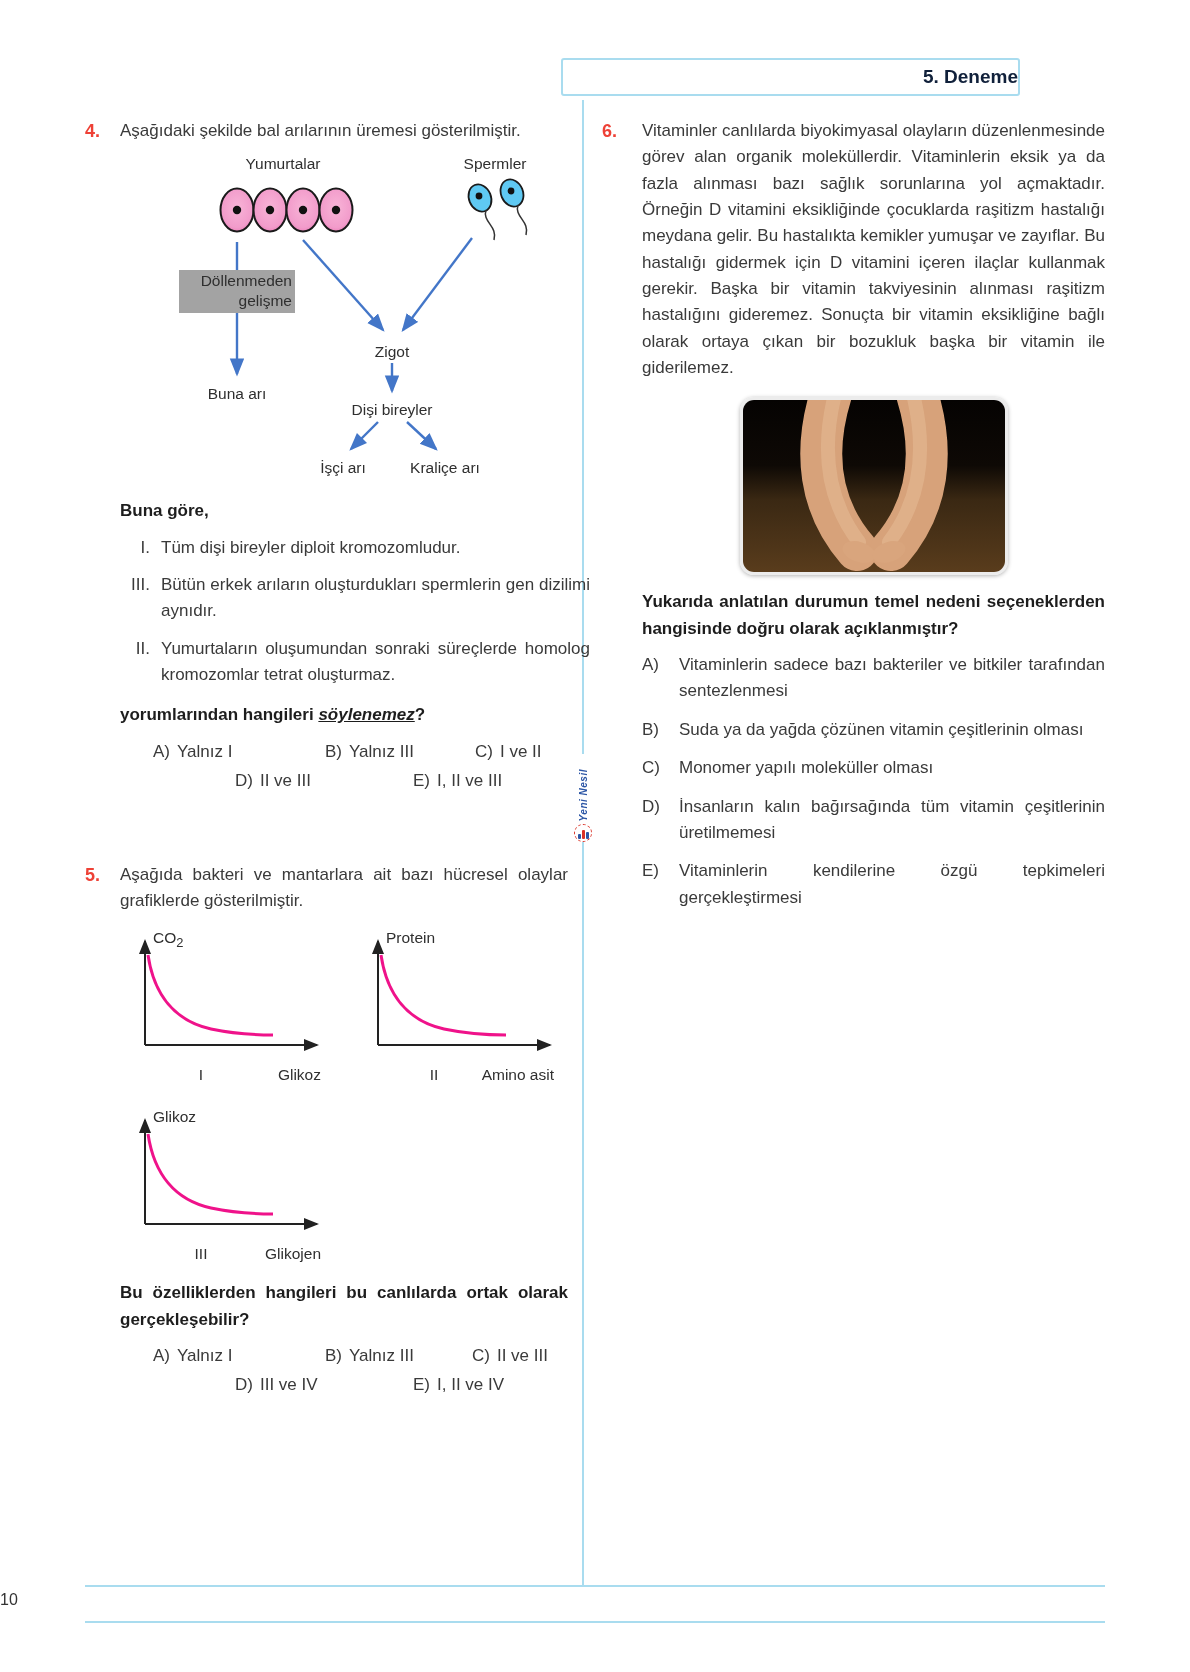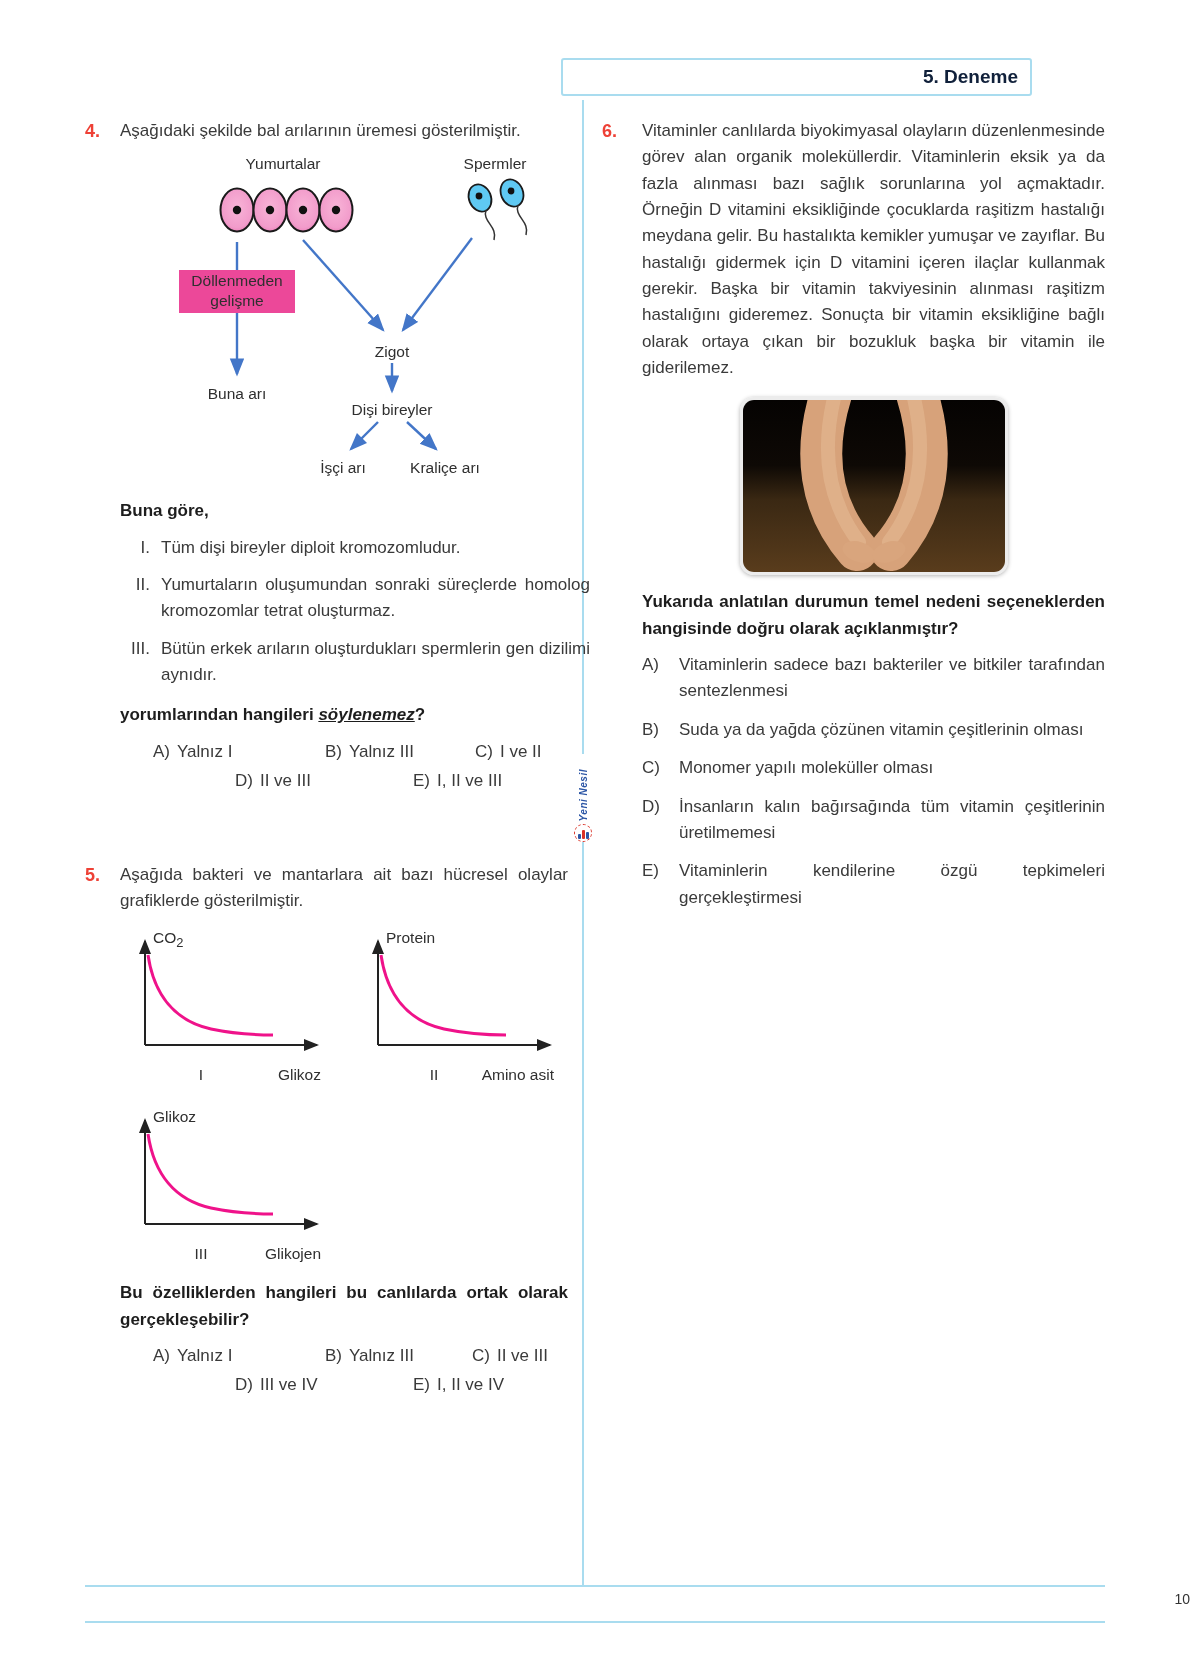--- a/index.html
+++ b/index.html
@@ -9,7 +9,7 @@
   .hdr-box{position:absolute;top:58px;height:34px;border:2px solid #a9dcef;border-radius:3px;
            display:flex;align-items:center;font-size:19px;font-weight:bold;color:#10203a;background:#fff;}
   .hdr-left{left:85px;width:462px;padding-left:12px;}
-  .hdr-right{left:561px;width:455px;justify-content:flex-end;padding-right:12px;}
+  .hdr-right{left:561px;width:455px;justify-content:flex-end;}
   
   .vdivider{position:absolute;left:582px;top:100px;width:2px;height:1485px;background:#a9dcef;}
   .fline{position:absolute;left:85px;right:85px;height:2px;background:#a9dcef;}

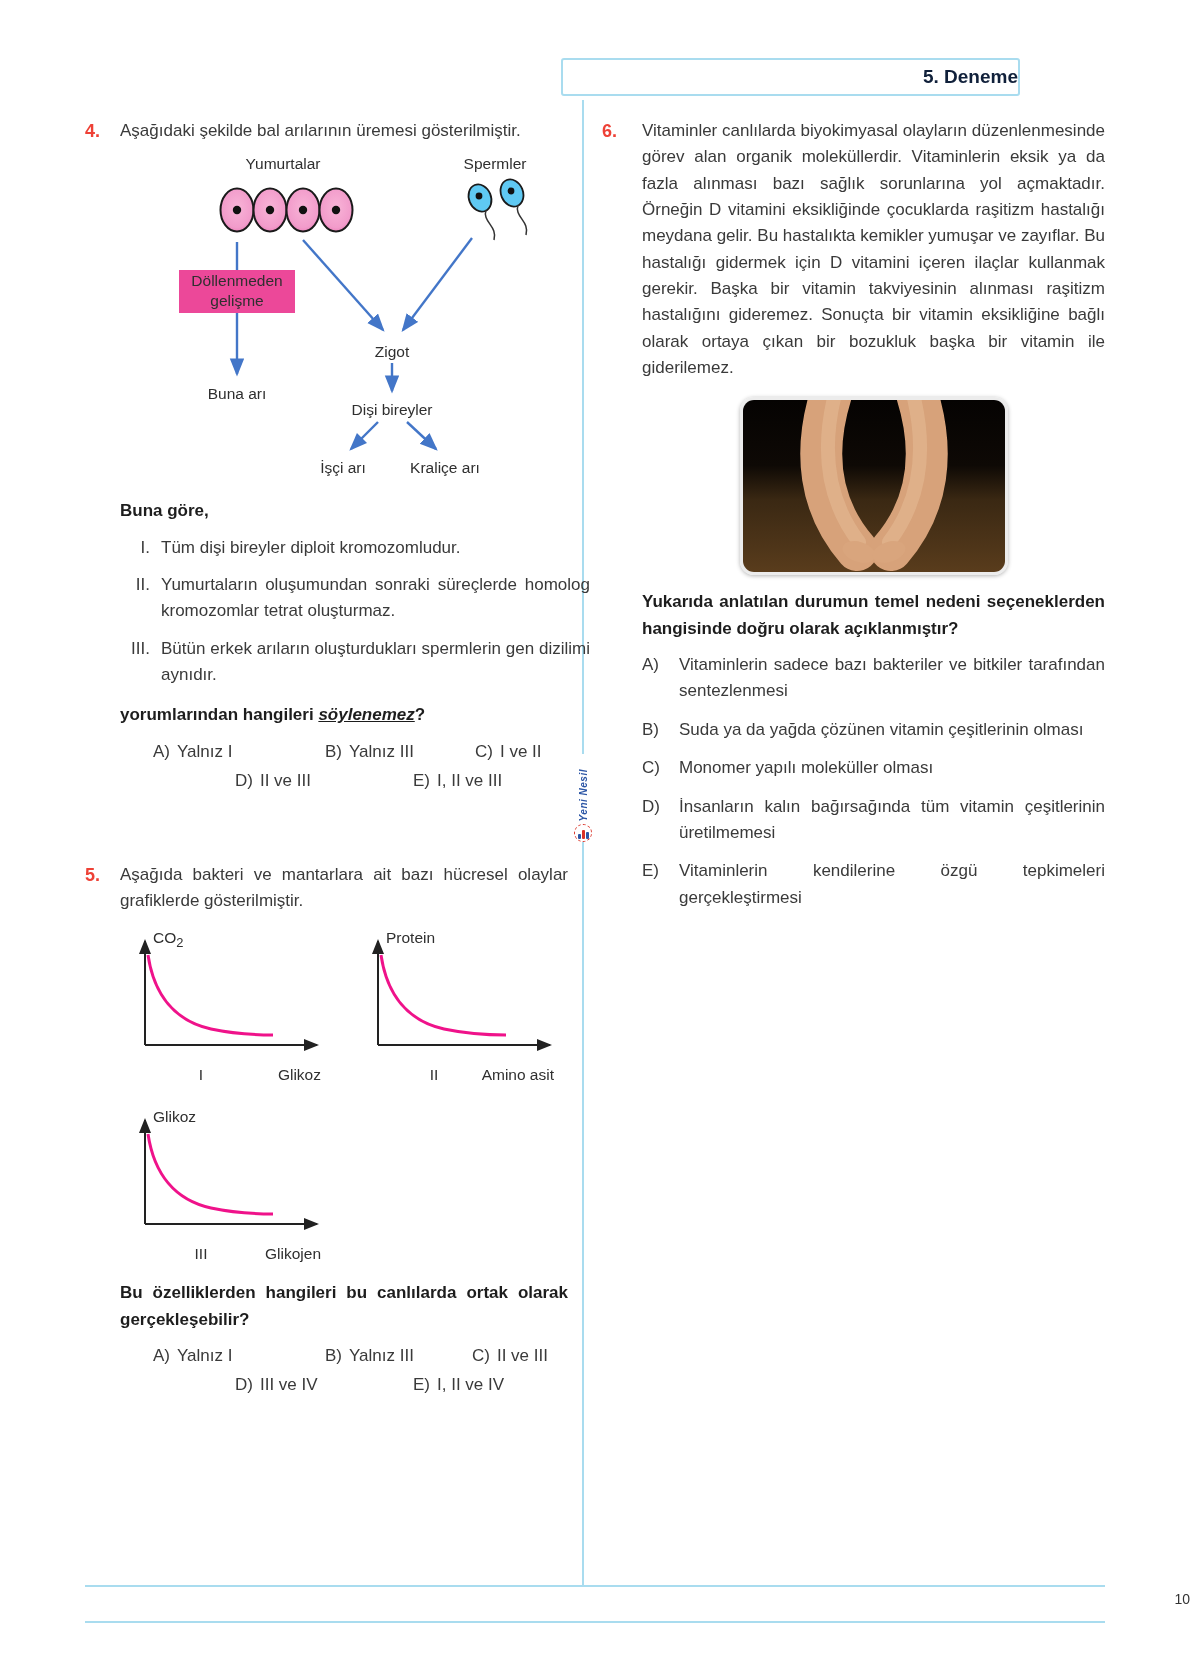--- a/index.html
+++ b/index.html
@@ -45,7 +45,7 @@
   .bee svg{position:absolute;left:0;top:0;}
   .dlabel{position:absolute;transform:translateX(-50%);font-size:15.5px;color:#2f2f2f;
           white-space:nowrap;text-align:center;}
-  .dlabel.bgw{background:#ec4899;padding:1px 3px;line-height:1.3;white-space:normal;width:110px;}
+  .dlabel.bgw{background:#a3a3a3;padding:1px 3px;line-height:1.3;white-space:normal;width:110px;text-align:right;}
   
   .ggrid{display:grid;grid-template-columns:212px 212px;column-gap:16px;row-gap:14px;
          margin:14px 0 4px 3px;gap:21px;}

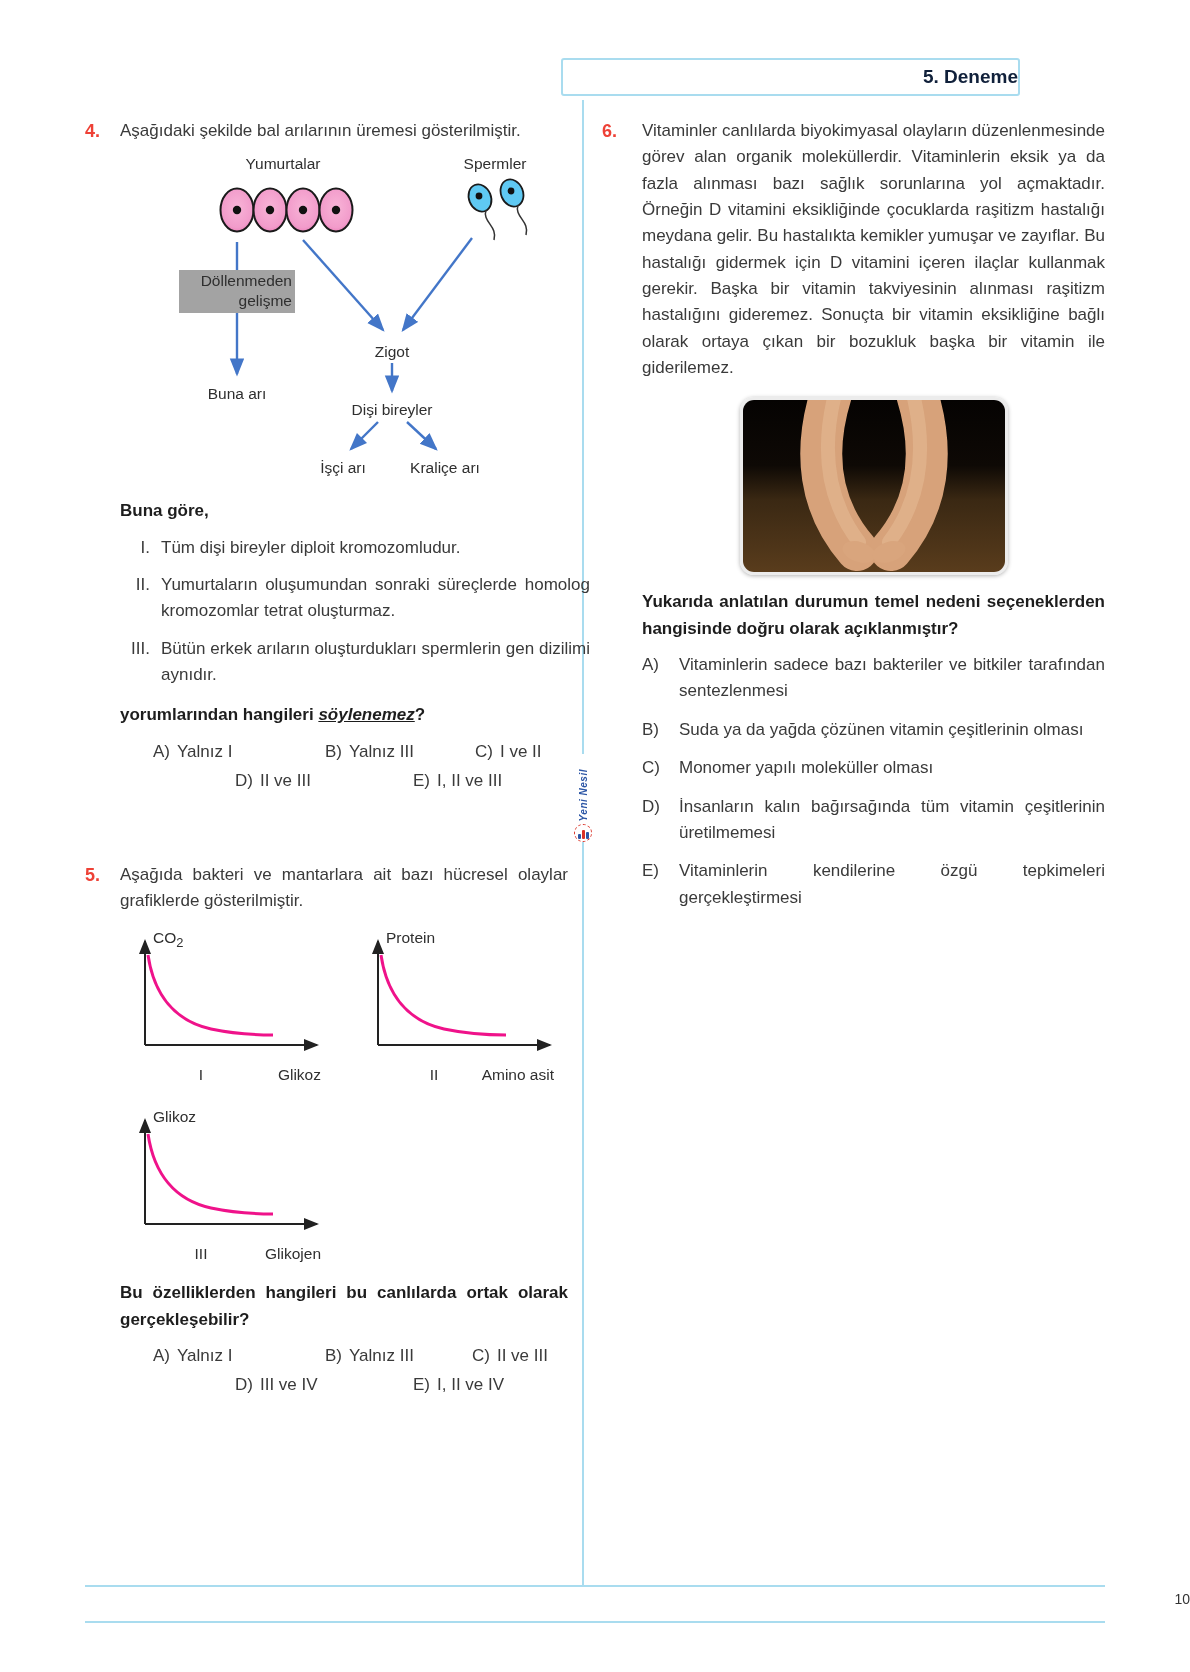--- a/index.html
+++ b/index.html
@@ -158,12 +158,12 @@
         <span class="stmt-text">Tüm dişi bireyler diploit kromozomludur.</span>
       </div>
       <div class="stmt">
+        <span class="stmt-num">III.</span>
+        <span class="stmt-text">Bütün erkek arıların oluşturdukları spermlerin gen dizilimi aynıdır.</span>
+      </div>
+      <div class="stmt">
         <span class="stmt-num">II.</span>
         <span class="stmt-text">Yumurtaların oluşumundan sonraki süreçlerde homolog kromozomlar tetrat oluşturmaz.</span>
-      </div>
-      <div class="stmt">
-        <span class="stmt-num">III.</span>
-        <span class="stmt-text">Bütün erkek arıların oluşturdukları spermlerin gen dizilimi aynıdır.</span>
       </div>
 
       <p class="boldstem"><span>yorumlarından hangileri </span><span class="ul">söylenemez</span><span>?</span></p>

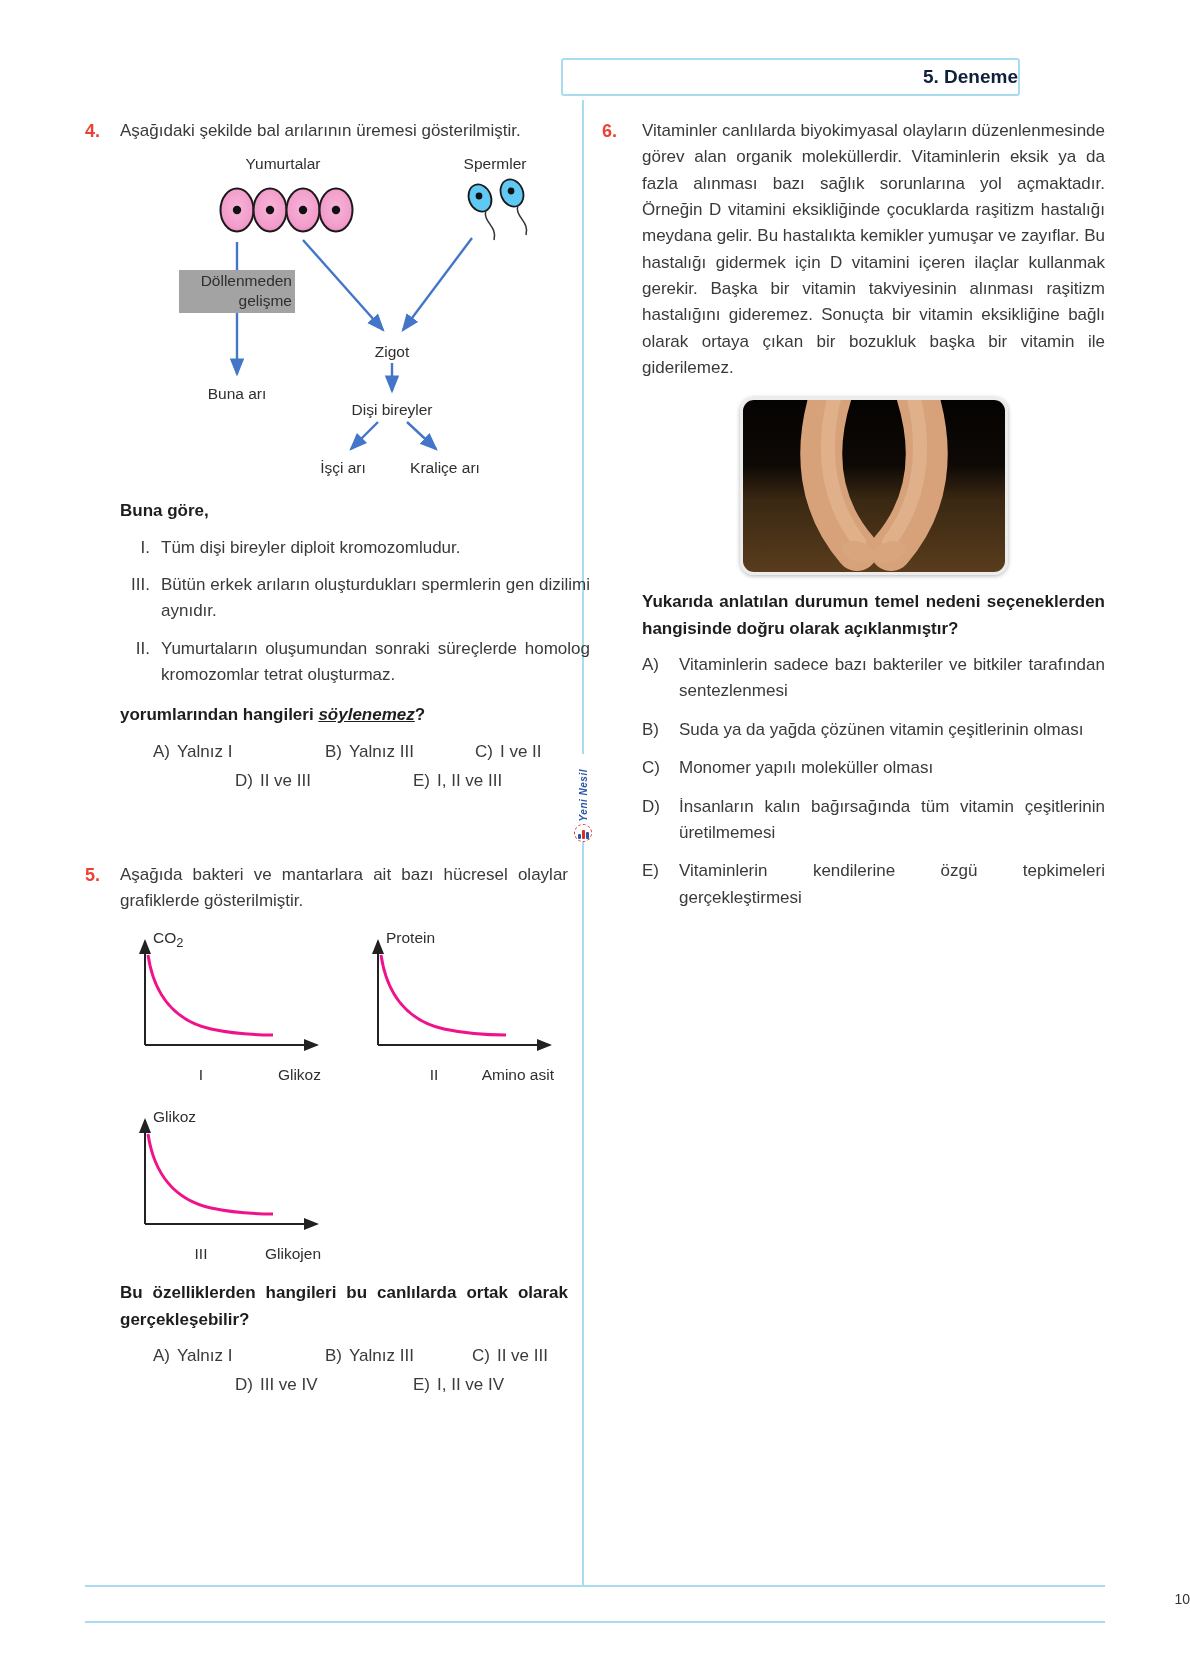--- a/index.html
+++ b/index.html
@@ -14,7 +14,7 @@
   .vdivider{position:absolute;left:582px;top:100px;width:2px;height:1485px;background:#a9dcef;}
   .fline{position:absolute;left:85px;right:85px;height:2px;background:#a9dcef;}
   .fline1{top:1585px;} .fline2{top:1621px;}
-  .pagenum{position:absolute;top:1591px;left:0;width:100%;text-align:right;font-size:14px;color:#333;}
+  .pagenum{position:absolute;top:1591px;left:0;width:100%;text-align:left;font-size:16px;color:#333;}
   
   .brand{position:absolute;left:569px;top:754px;width:28px;height:88px;background:#fff;
          display:flex;flex-direction:column;align-items:center;justify-content:flex-end;}

